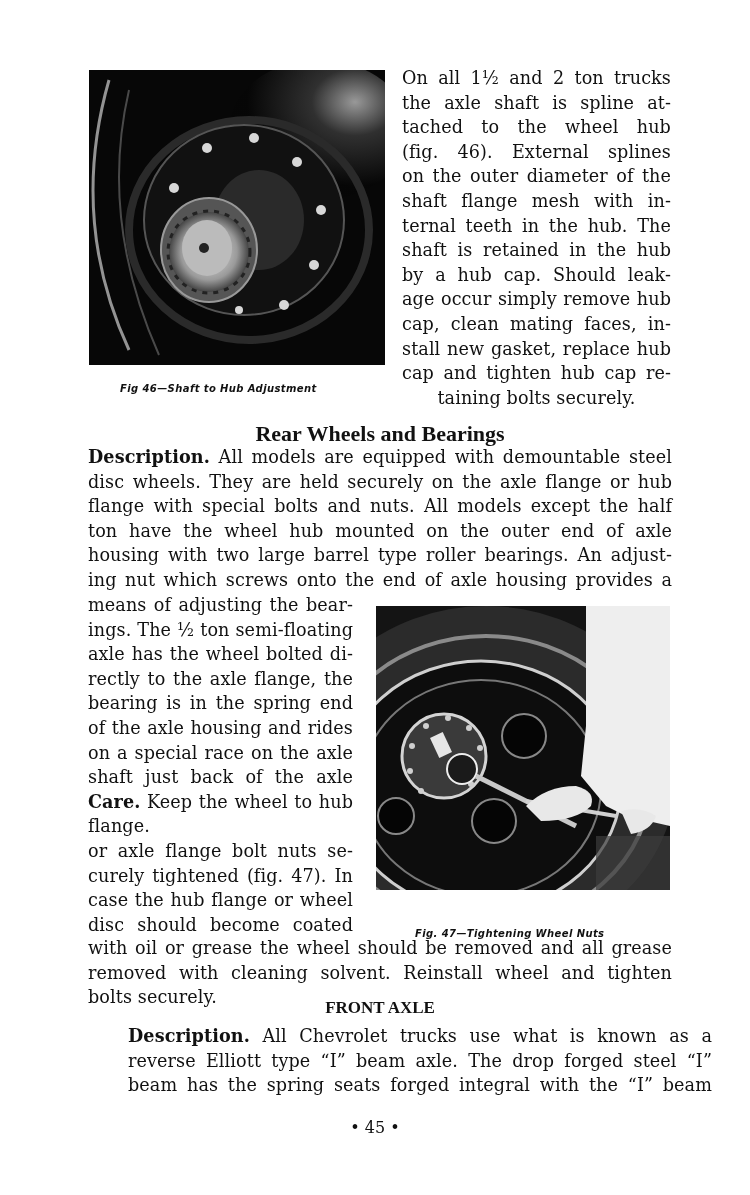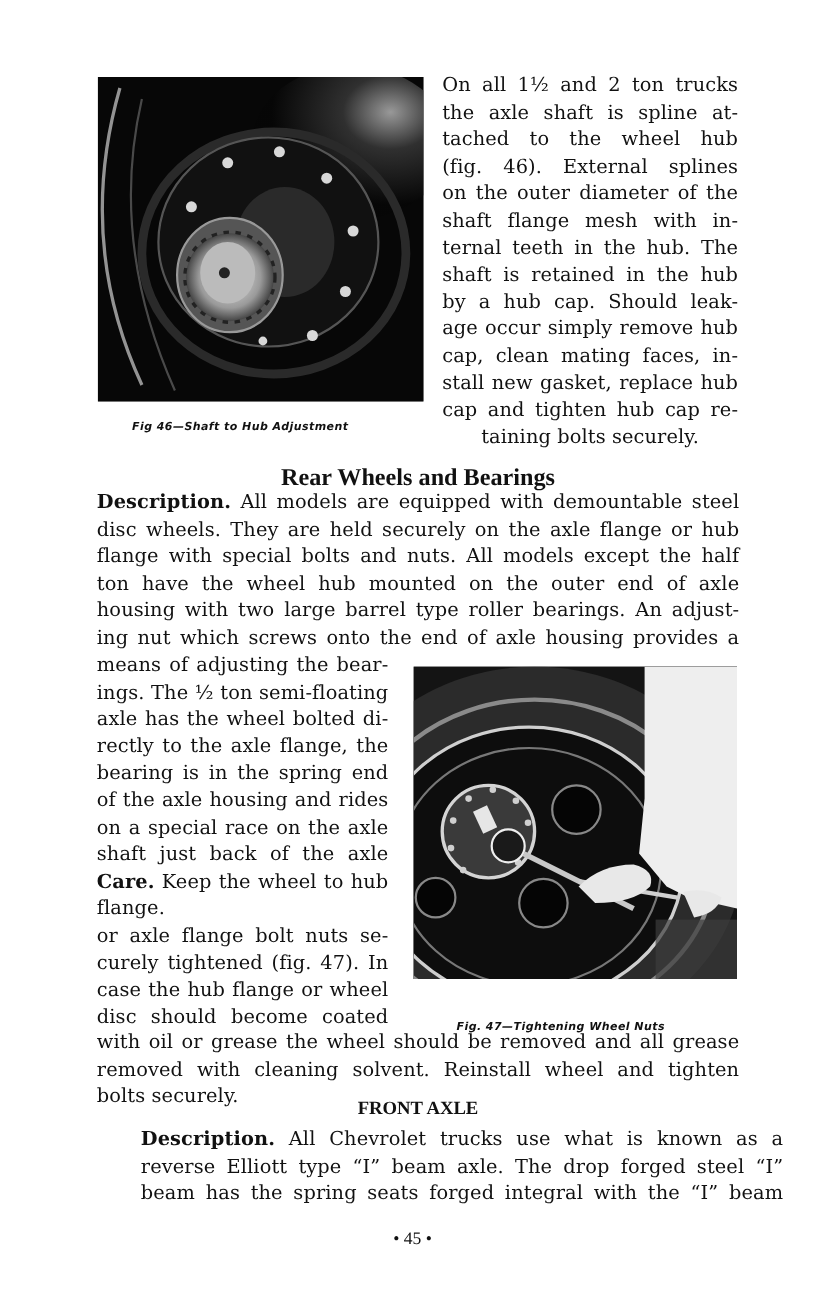--- a/index.html
+++ b/index.html
@@ -163,6 +163,6 @@
   <span class="line just">beam has the spring seats forged integral with the “I” beam</span>
 </div>
 
-<div class="abs pagenum" style="left:325px; top:1118px; width:100px;font-family:Liberation Serif, serif;">• 45 •</div>
+<div class="abs pagenum" style="left:325px; top:1118px; width:100px;">• 45 •</div>
 
 </body></html>

